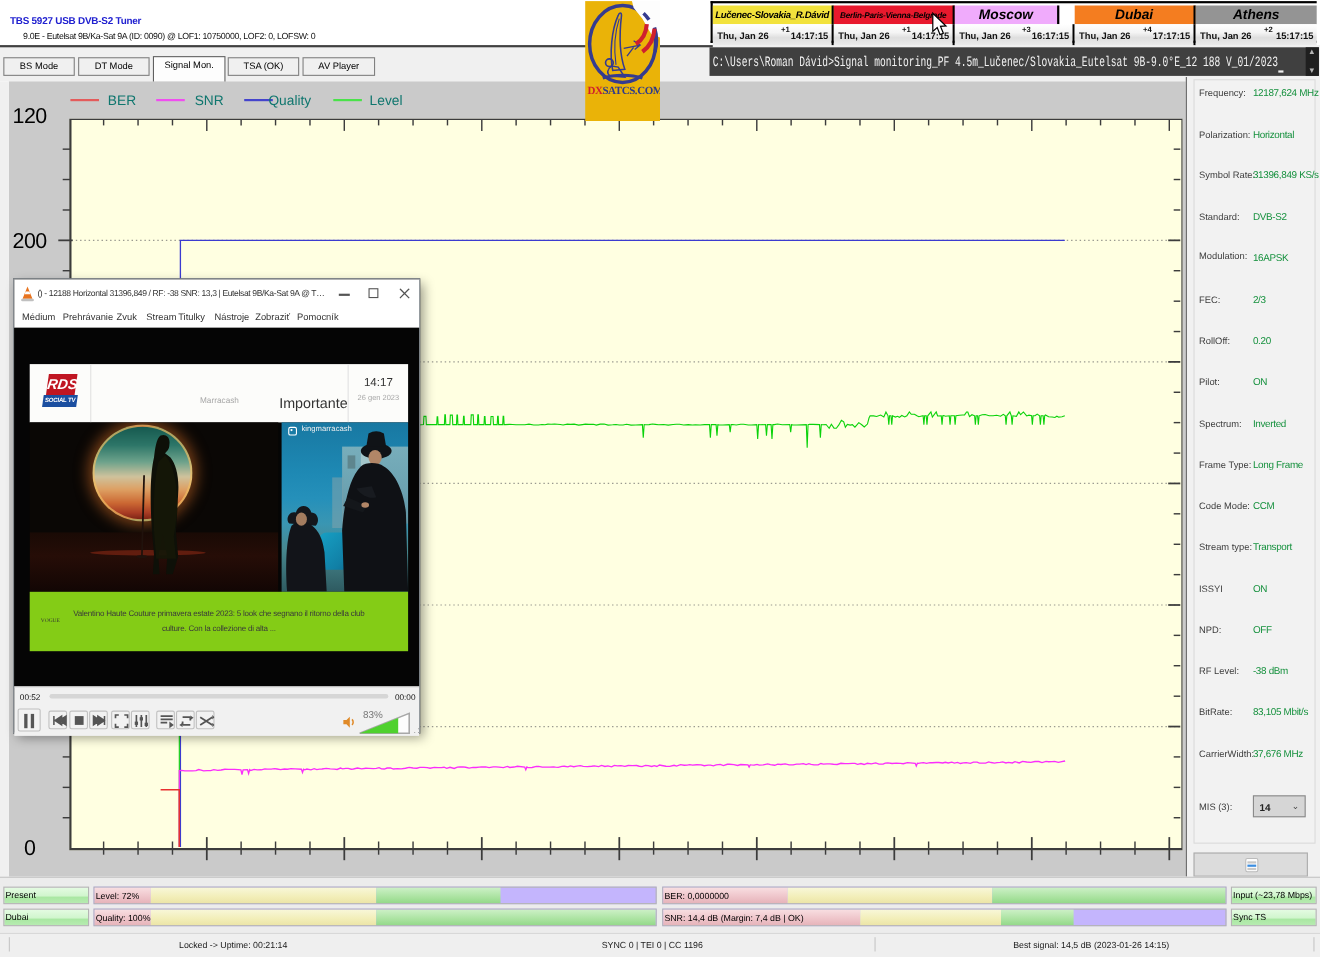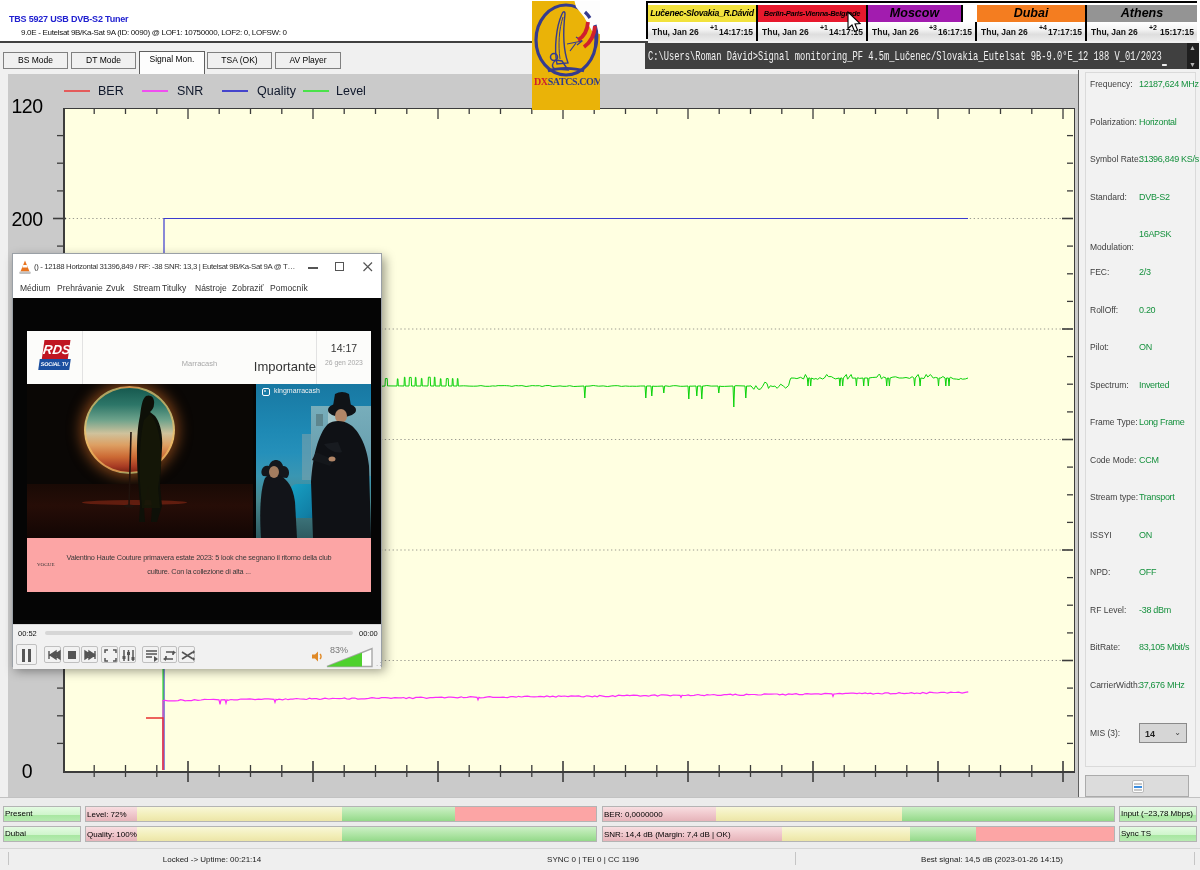--- a/index.html
+++ b/index.html
@@ -232,7 +232,7 @@
 <div class="abs" style="left:646px;top:1px;width:551px;height:38px;border:2px solid #000;border-right:none">
  <div class="abs clockhdr" style="left:0;width:110px;background:#f2e23c;font-size:8.7px;letter-spacing:-0.3px">Lučenec-Slovakia_R.Dávid</div>
  <div class="abs clockhdr" style="left:110px;width:110px;background:#e8192d;font-size:7.5px;letter-spacing:-0.25px">Berlin-Paris-Vienna-Belgrade</div>
- <div class="abs clockhdr" style="left:220px;width:95px;background:#a21caf;font-size:12.5px">Moscow</div>
+ <div class="abs clockhdr" style="left:220px;width:95px;background:#f0abfc;font-size:12.5px">Moscow</div>
  <div class="abs clockhdr" style="left:329px;width:110px;background:#f47d20;font-size:12.5px">Dubai</div>
  <div class="abs clockhdr" style="left:439px;width:110px;background:#949494;font-size:12.5px;border-right:none">Athens</div>
  <div class="abs clockdate" style="left:0;width:110px">

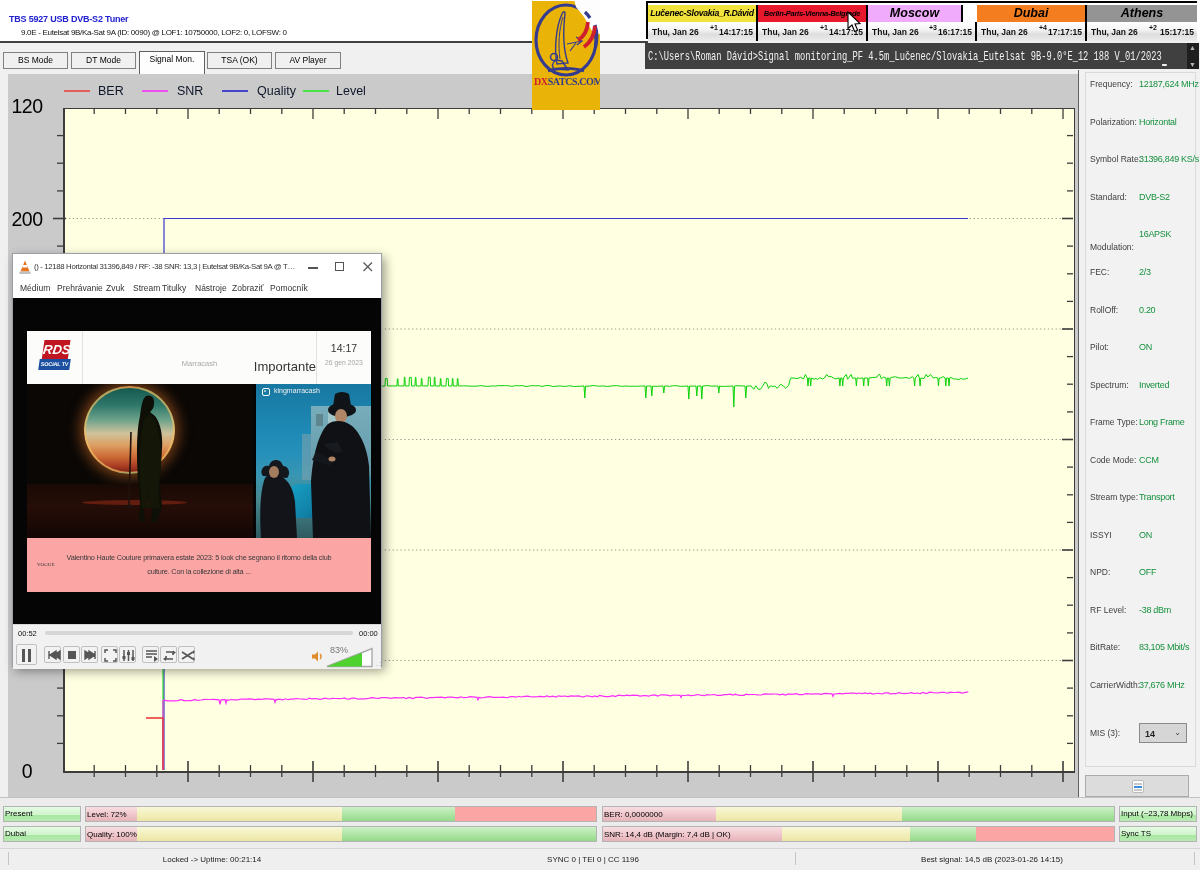--- a/index.html
+++ b/index.html
@@ -9,7 +9,7 @@
 .plot{left:63px;top:108px;width:1012px;height:665px;background:#ffffe1;border:2px solid #3c3c3c;border-top-width:1px;border-right-width:1px}
 .ylab{font-size:19.5px;color:#000;text-align:center;width:42px;left:6px;letter-spacing:-0.5px}
 .leg-line{height:2px;width:26px;top:90px}
-.leg-txt{font-size:12.5px;color:#0f172a;top:84px}
+.leg-txt{font-size:12.5px;color:#0f766e;top:84px}
 .tab{top:52px;height:17px;background:#f0f0f0;border:1px solid #808080;font-size:8.5px;color:#000;text-align:center;line-height:15px}
 .sb-lab{font-size:8.5px;color:#3d3d3d;left:1090px;white-space:nowrap}
 .sb-val{font-size:9px;font-weight:normal;color:#16913e;left:1139px;white-space:nowrap;letter-spacing:-0.3px}

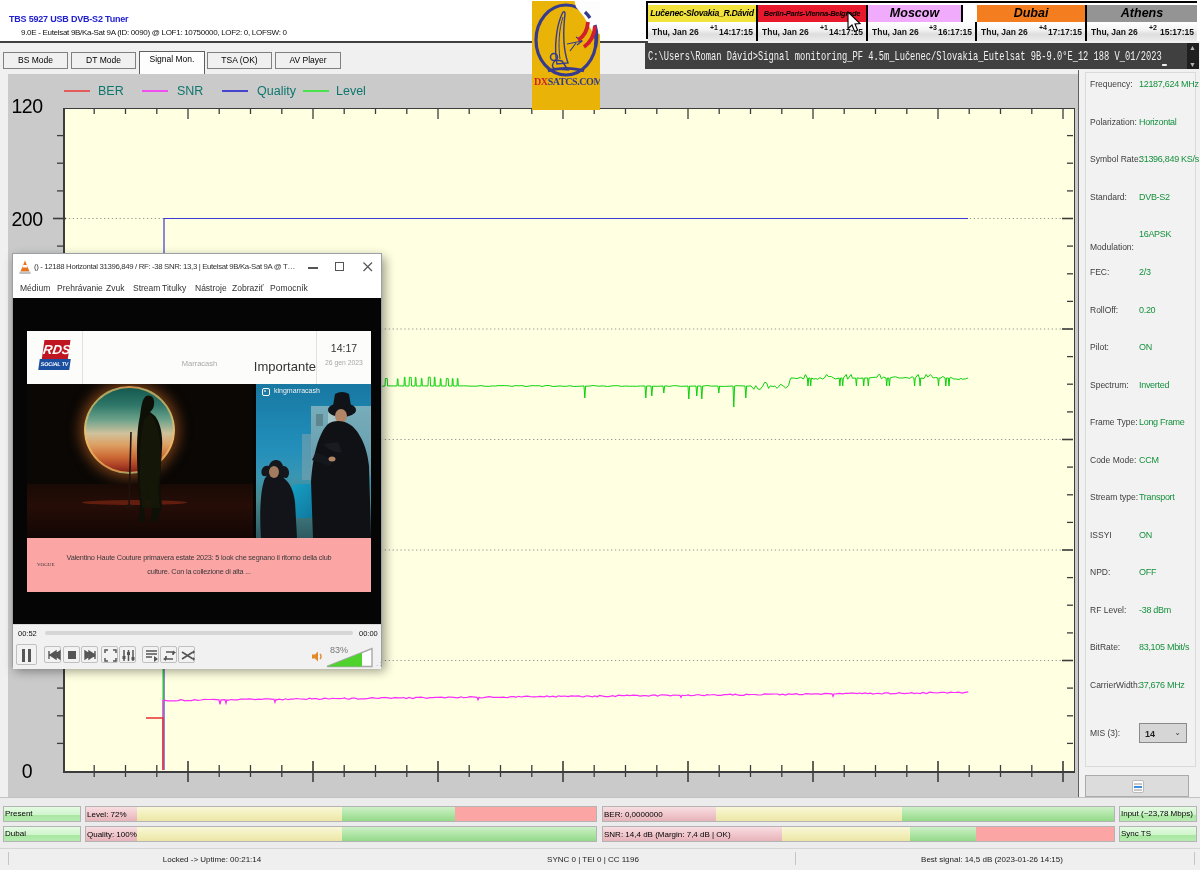--- a/index.html
+++ b/index.html
@@ -49,7 +49,7 @@
 <div class="abs leg-line" style="left:142px;background:#f04ef0"></div>
 <div class="abs leg-txt" style="left:177px">SNR</div>
 <div class="abs leg-line" style="left:222px;background:#4444cc"></div>
-<div class="abs leg-txt" style="left:257px">Quality</div>
+<div class="abs leg-txt" style="left:244px">Quality</div>
 <div class="abs leg-line" style="left:303px;background:#4ae24a"></div>
 <div class="abs leg-txt" style="left:336px">Level</div>
 

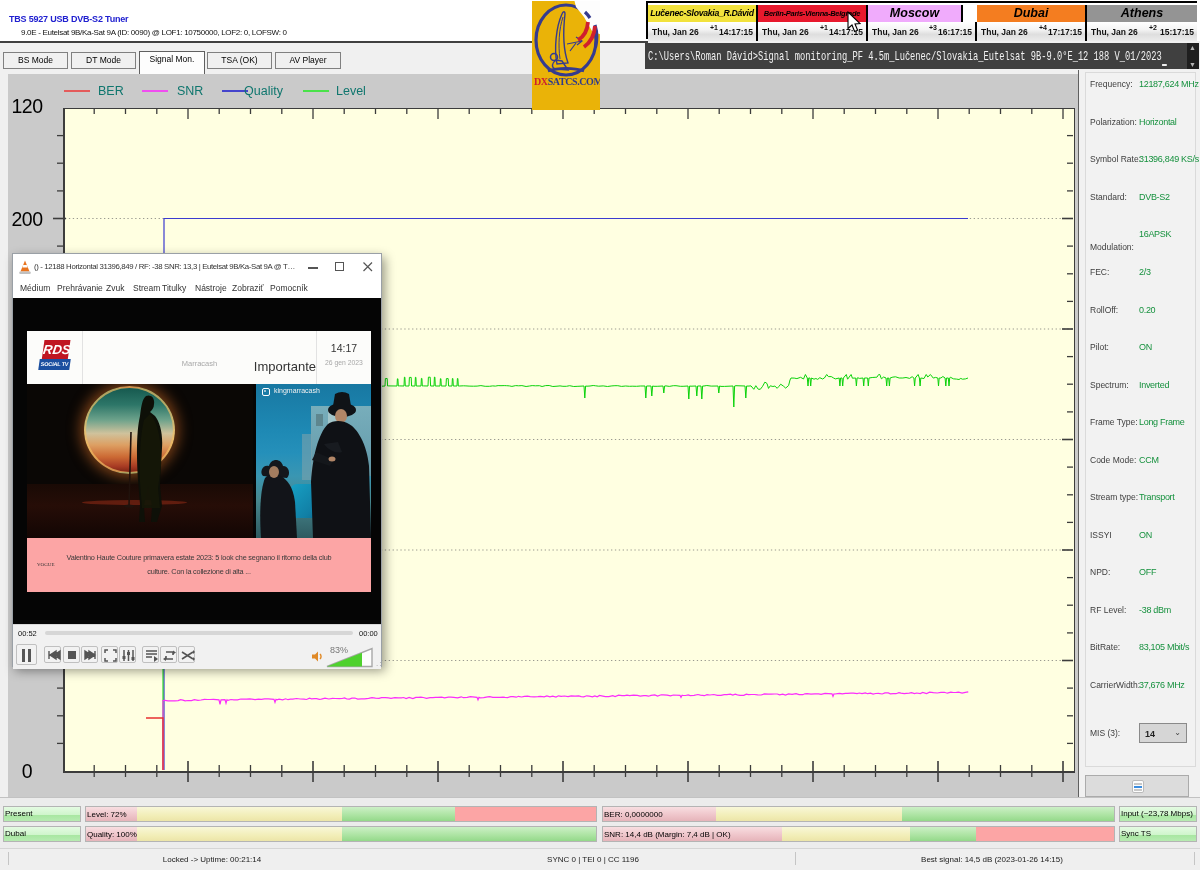--- a/index.html
+++ b/index.html
@@ -193,7 +193,7 @@
 <div class="abs sb-val" style="top:154px">31396,849 KS/s</div>
 <div class="abs sb-lab" style="top:192px">Standard:</div>
 <div class="abs sb-val" style="top:192px">DVB-S2</div>
-<div class="abs sb-lab" style="top:242px">Modulation:</div>
+<div class="abs sb-lab" style="top:227px">Modulation:</div>
 <div class="abs sb-val" style="top:229px">16APSK</div>
 <div class="abs sb-lab" style="top:267px">FEC:</div>
 <div class="abs sb-val" style="top:267px">2/3</div>

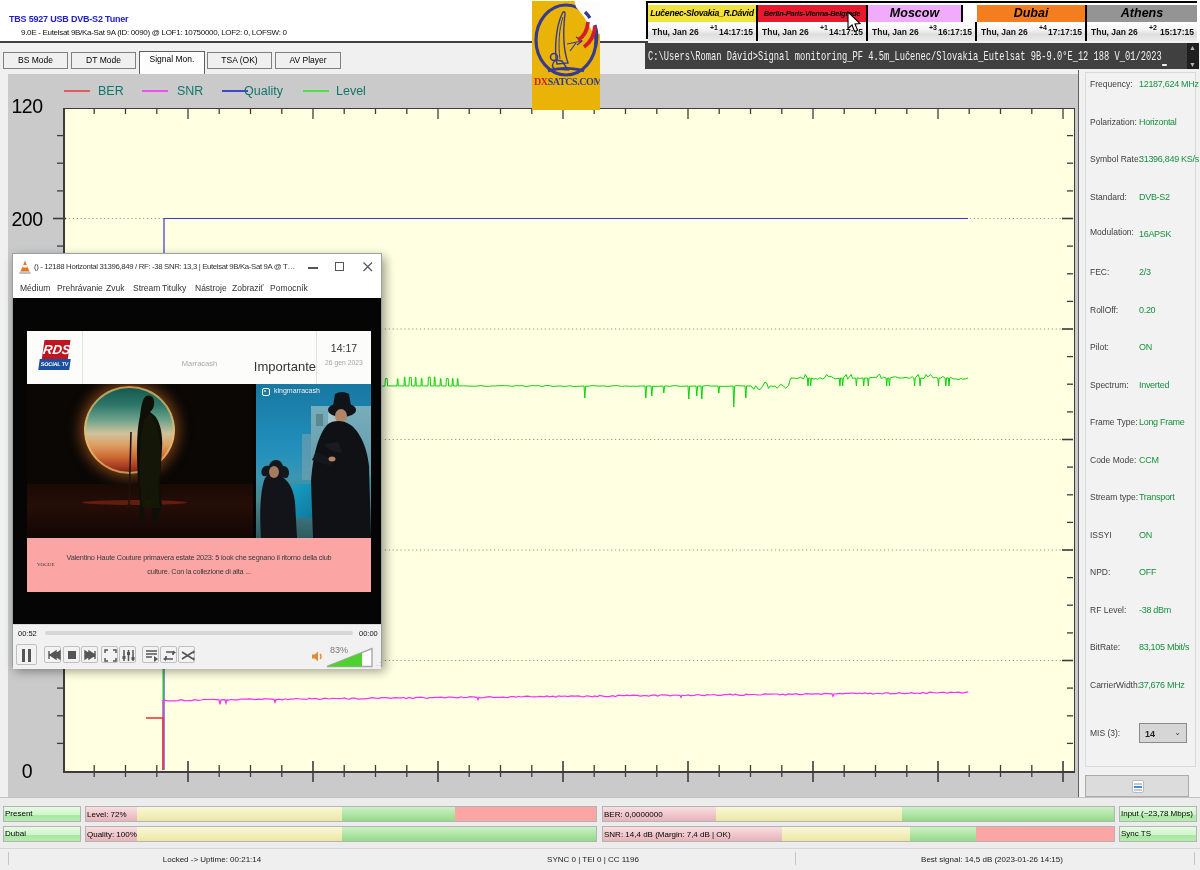--- a/index.html
+++ b/index.html
@@ -395,7 +395,7 @@
   <div class="abs" style="left:18px;top:3px;font-size:7px;color:#f0f0f0">kingmarracash</div>
  </div>
 
- <div class="abs" style="left:14px;top:284px;width:344px;height:54px;background:#fca5a5">
+ <div class="abs" style="left:14px;top:284px;width:344px;height:54px;background:#84cc16">
   <div class="abs" style="left:10px;top:24px;font-family:'Liberation Serif',serif;font-size:5px;color:#333">VOGUE</div>
   <div class="abs" style="left:22px;top:13px;width:300px;text-align:center;font-size:7.3px;color:#3a3a3a;line-height:13.5px;letter-spacing:-0.2px">Valentino Haute Couture primavera estate 2023: 5 look che segnano il ritorno della club<br>culture. Con la collezione di alta ...</div>
  </div>

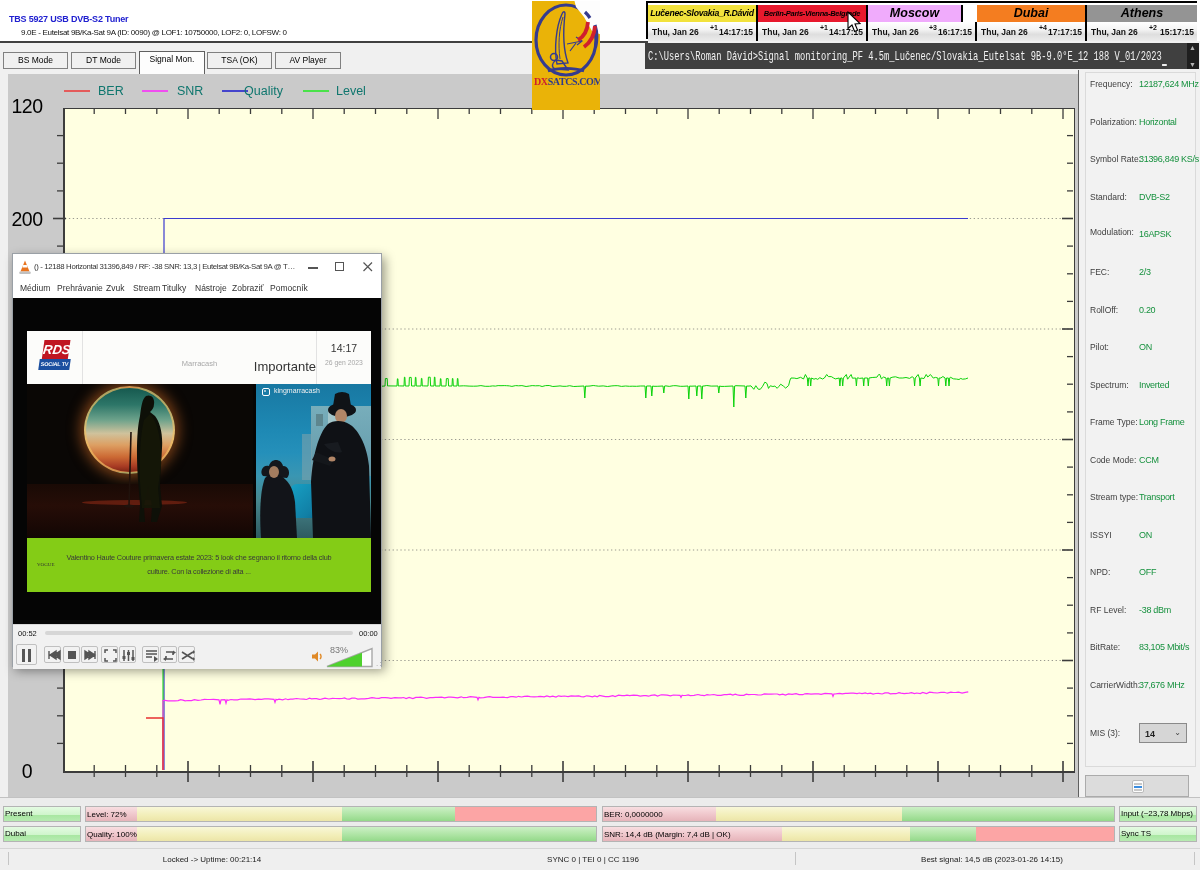--- a/index.html
+++ b/index.html
@@ -18,7 +18,7 @@
 .cdt{position:absolute;top:5px;font-size:8.5px;font-weight:bold;white-space:nowrap}
 .coff{position:absolute;top:2px;font-size:7px;font-weight:bold}
 .chip{height:16px;background:linear-gradient(180deg,#e4fbe2 0%,#d0f5cc 55%,#a9e7a2 60%,#b7ebb1 100%);border:1px solid #b4b4b4;font-size:8px;color:#000;padding-left:1px;line-height:14px;white-space:nowrap;overflow:hidden}
-.bar{height:16px;border:1px solid #b4b4b4;background:#fca5a5}
+.bar{height:16px;border:1px solid #b4b4b4;background:#c4b5fd}
 .bseg{position:absolute;top:0;height:14px}
 .pk{background:linear-gradient(180deg,#f8dee1 0%,#efc6cb 55%,#e6b4ba 100%)}
 .yl{background:linear-gradient(180deg,#f8f7d8 0%,#f2eeb8 60%,#ece5a8 100%)}

